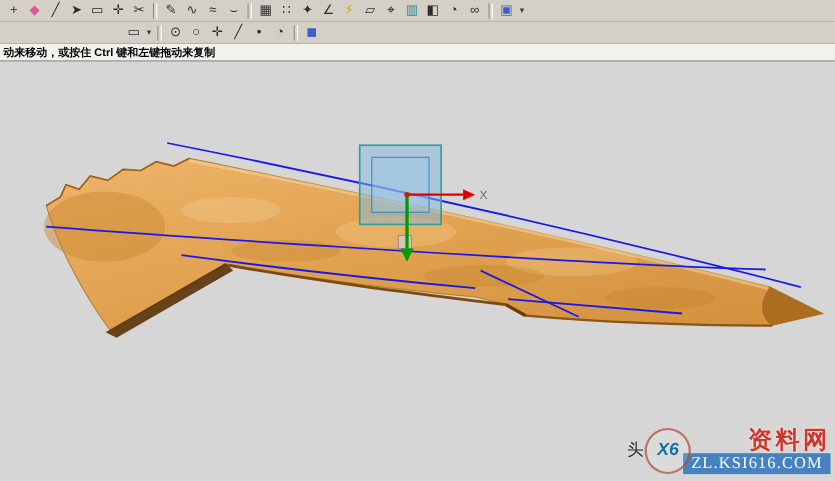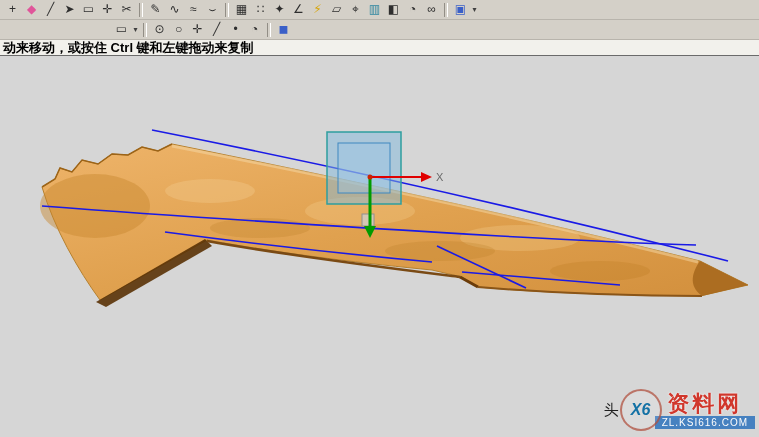--- a/index.html
+++ b/index.html
@@ -20,7 +20,7 @@
   
   .statusbar { height:16px; flex:0 0 auto; background:#f2f1ec; border-bottom:1px solid #6b6b6b;
                display:flex; align-items:center; padding:0 3px; }
-  .statusbar span { font-size:13px; font-weight:bold; color:#000; white-space:nowrap; }
+  .statusbar span { font-size:10px; font-weight:bold; color:#000; white-space:nowrap; }
 
   
   .viewport { position:relative; flex:1 1 auto; background:#d6d6d6; overflow:hidden; }

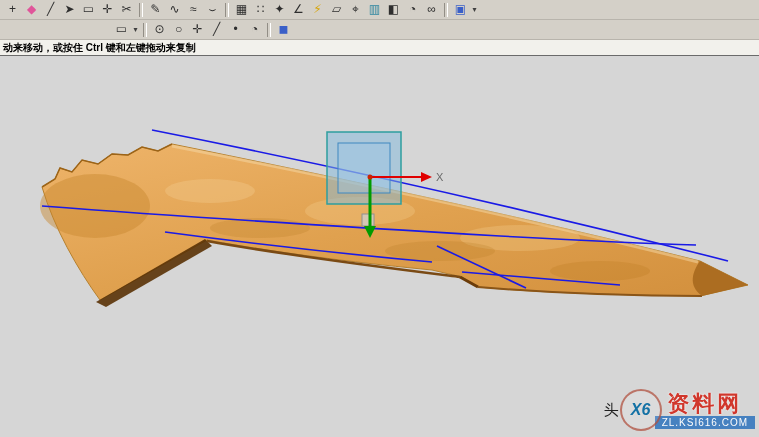--- a/index.html
+++ b/index.html
@@ -33,7 +33,7 @@
              display:flex; align-items:center; justify-content:center; color:#0369a1;
              font-style:italic; font-size:16px; font-weight:bold; margin-right:-7px;
              background:rgba(255,255,255,.12); z-index:1; }
-  .wm-col { display:flex; flex-direction:column; align-items:center; }
+  .wm-col { display:flex; flex-direction:column; align-items:flex-end; }
   .wm-name { color:#d02a1e; font-size:22px; font-weight:bold; letter-spacing:3px;
              text-shadow:0 0 2px #ffffff, 0 0 1px #ffffff; line-height:24px; }
   .wm-url { background:#3a7abf; color:#fff; font-size:10px; padding:1px 7px; letter-spacing:1px; }

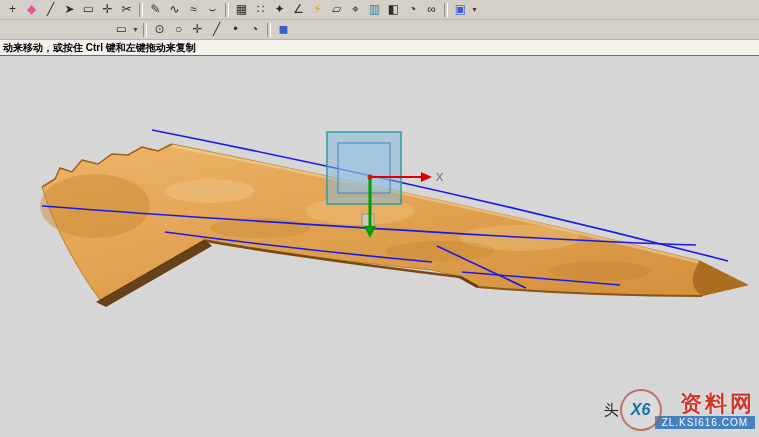--- a/index.html
+++ b/index.html
@@ -36,7 +36,7 @@
   .wm-col { display:flex; flex-direction:column; align-items:flex-end; }
   .wm-name { color:#d02a1e; font-size:22px; font-weight:bold; letter-spacing:3px;
              text-shadow:0 0 2px #ffffff, 0 0 1px #ffffff; line-height:24px; }
-  .wm-url { background:#3a7abf; color:#fff; font-size:10px; padding:1px 7px; letter-spacing:1px; }
+  .wm-url { background:#3a7abf; color:#fff; font-size:15px; padding:1px 7px; letter-spacing:1px;font-family:Liberation Serif, serif; }
 </style>
 </head>
 <body>

